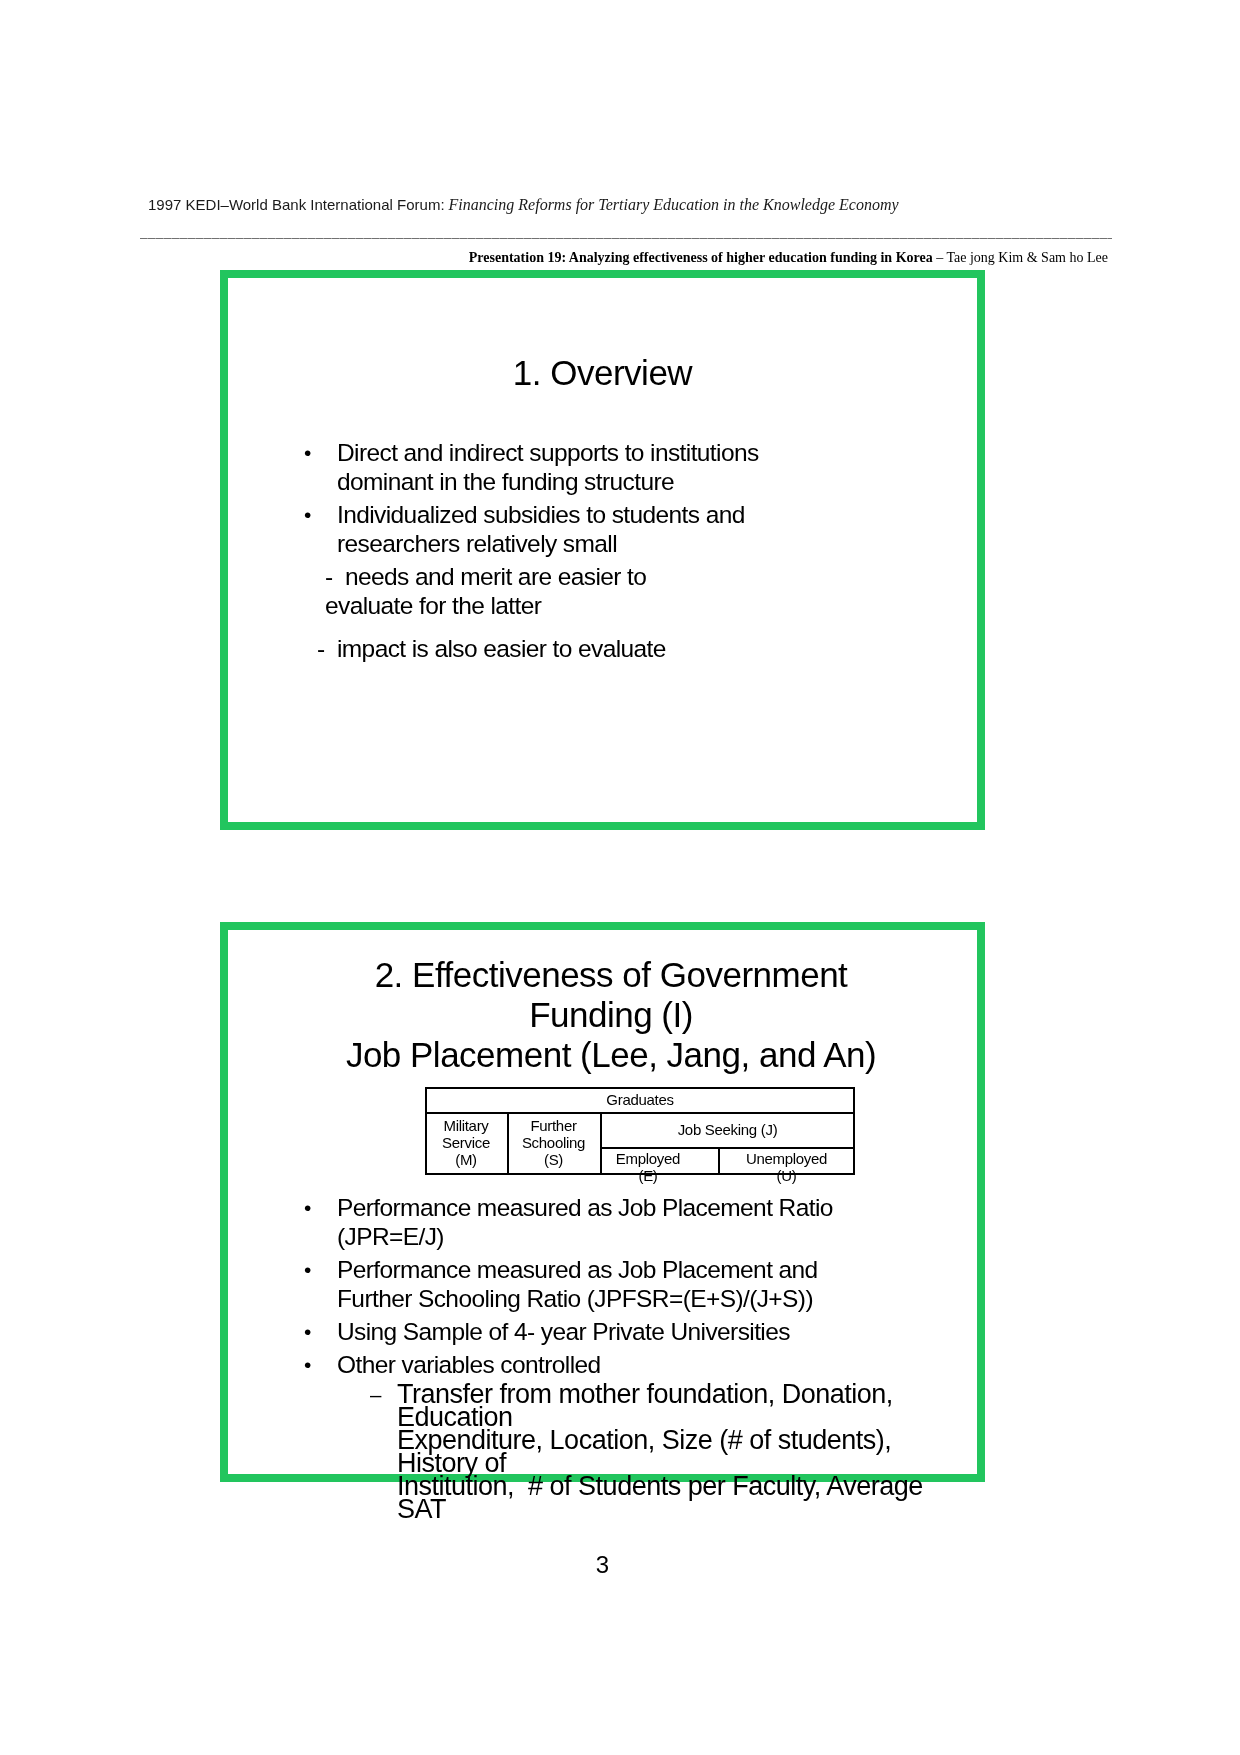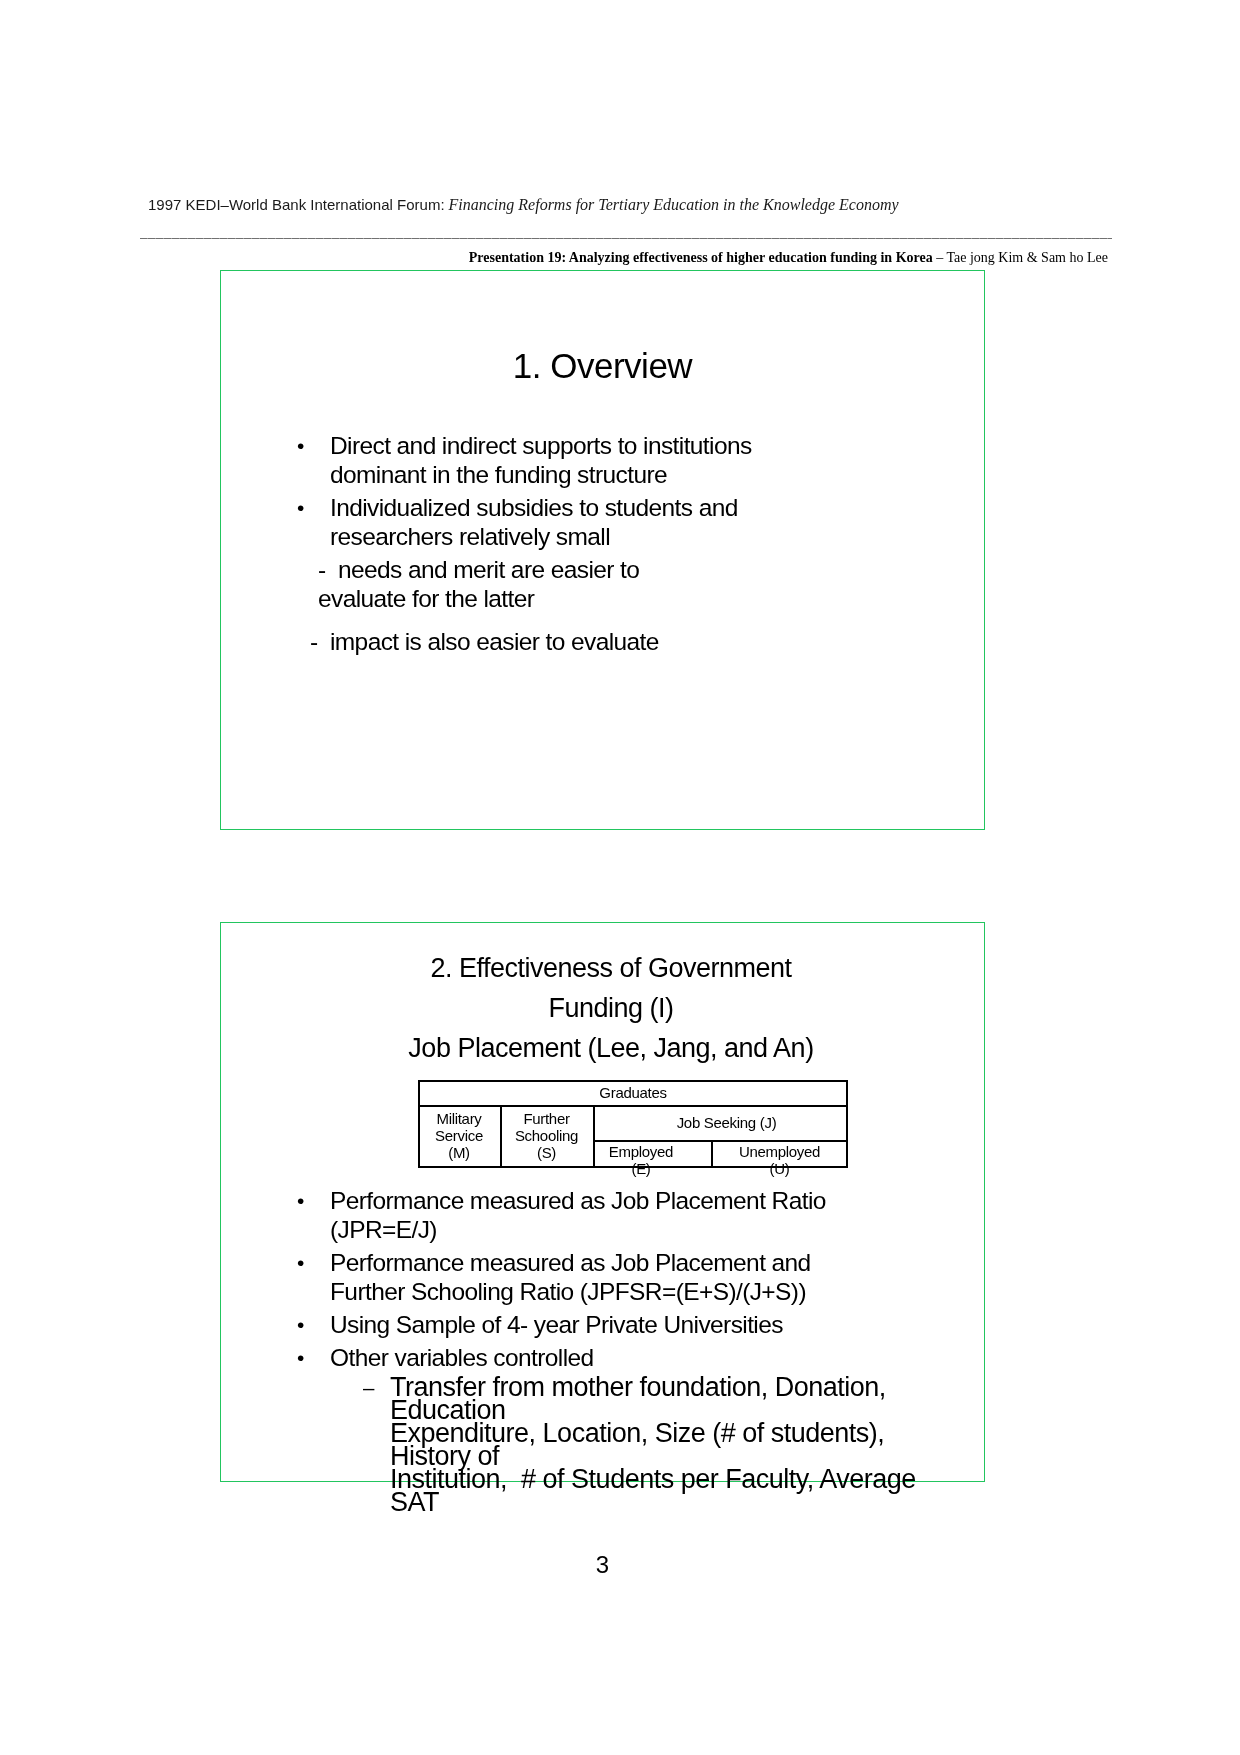--- a/index.html
+++ b/index.html
@@ -25,7 +25,7 @@
   
   .slide {
     position:absolute; left:220px; width:765px; height:560px;
-    border:1px solid #22c55e; background:#fff; box-sizing:border-box;
+    border:8px solid #22c55e; background:#fff; box-sizing:border-box;
   }
   .slide-1 { top:270px; }
   .slide-2 { top:922px; }

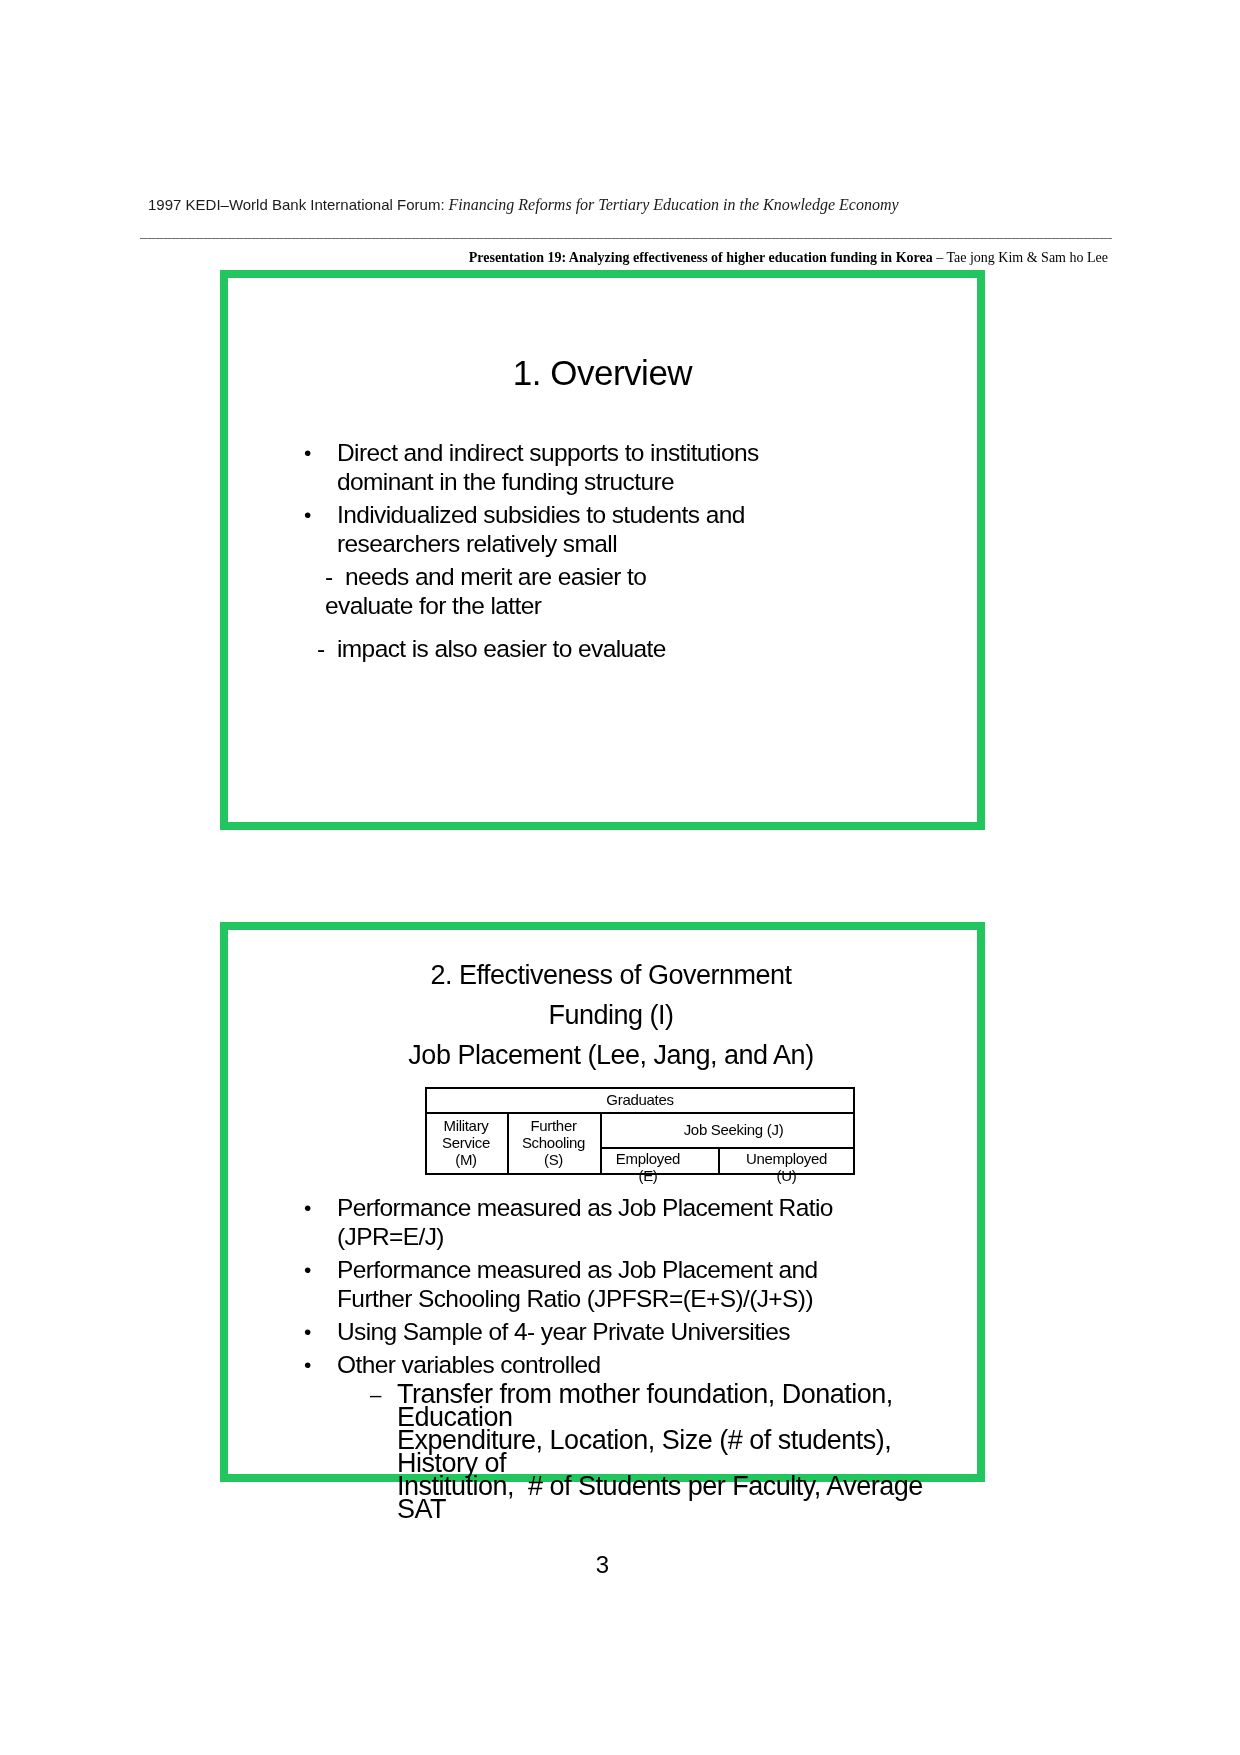--- a/index.html
+++ b/index.html
@@ -45,7 +45,7 @@
   
   .s2-title {
     position:absolute; left:0; right:0; top:25px; text-align:center; z-index:3;
-    font-size:27px; line-height:40px; letter-spacing:-0.5px; white-space:pre-line;padding-left:17px;
+    font-size:35px; line-height:40px; letter-spacing:-0.5px; white-space:pre-line;padding-left:17px;
   }
   .g-table { position:absolute; left:197px; top:157px; width:430px; height:88px; z-index:1;
              font-size:15px; letter-spacing:-0.3px; }

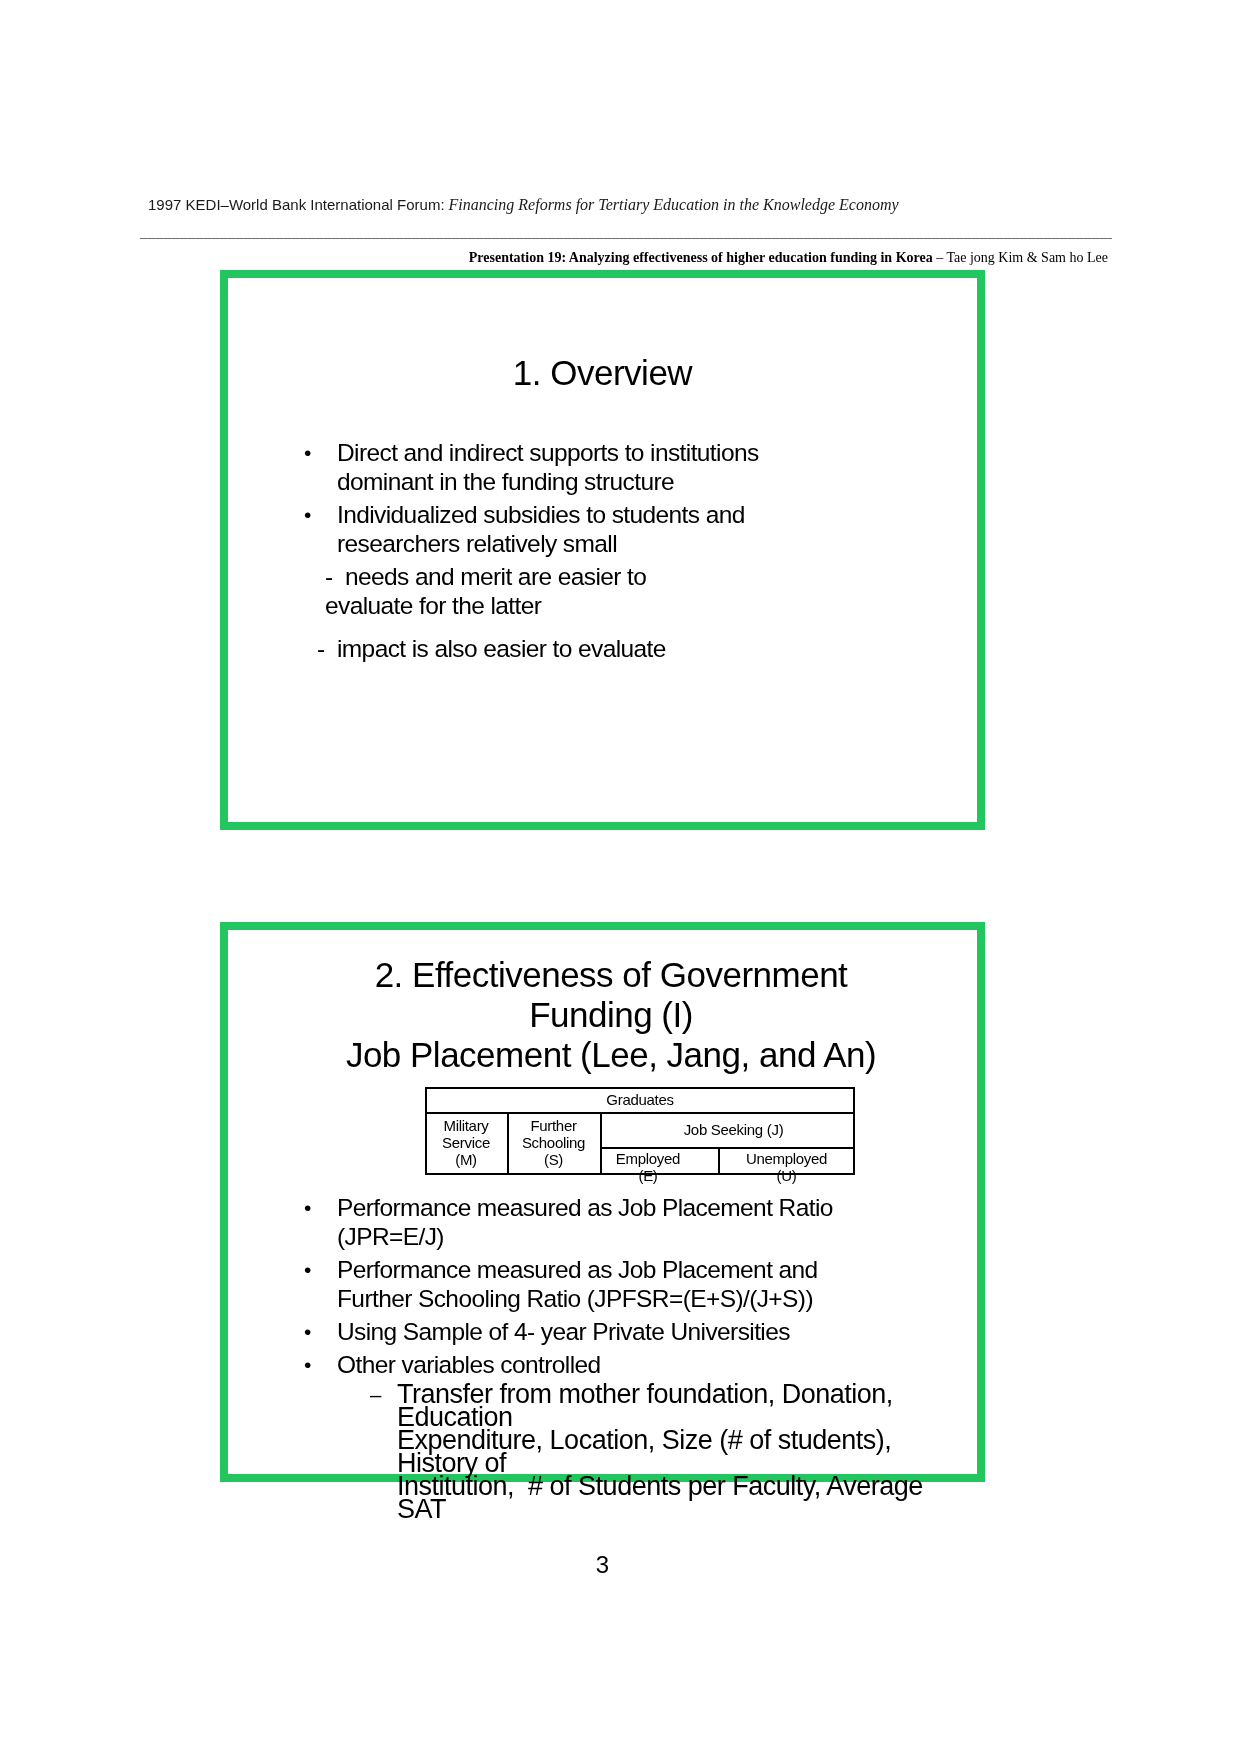--- a/index.html
+++ b/index.html
@@ -60,7 +60,7 @@
   .t-graduates  { left:0; right:0; top:4px; }
   .t-military   { left:0;  width:82px;  top:30px; }
   .t-further    { left:82px; width:93px; top:30px; }
-  .t-jobseek    { left:181px; width:255px; top:34px; }
+  .t-jobseek    { left:175px; width:255px; top:34px; }
   .t-employed   { left:175px; width:96px; top:63px; }
   .t-unemployed { left:293px; width:137px; top:63px; }
   .s2-body { position:absolute; left:74px; top:263px; width:650px; z-index:2; }

